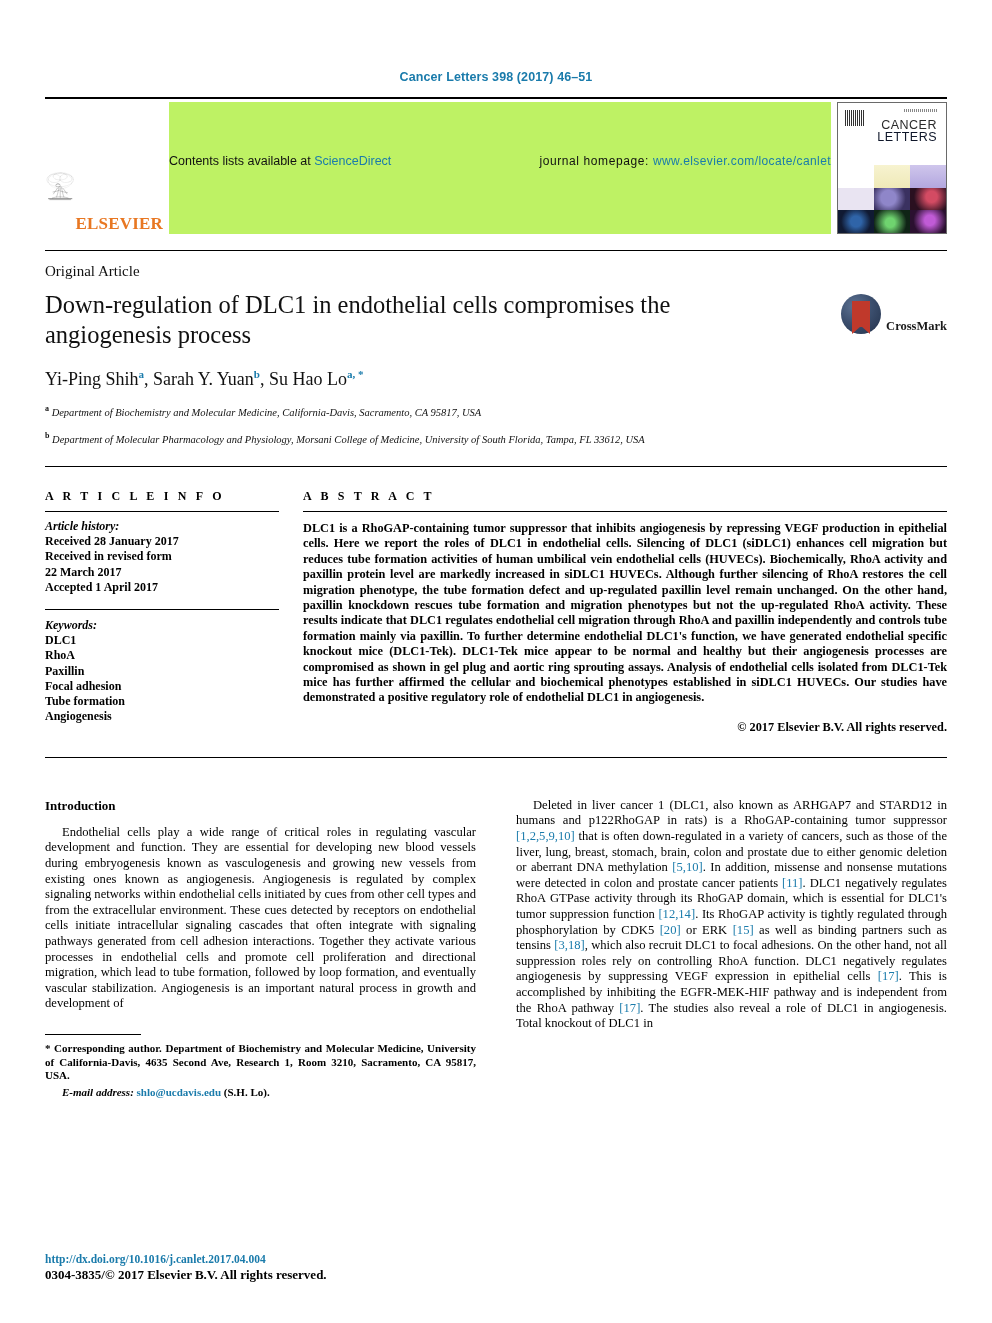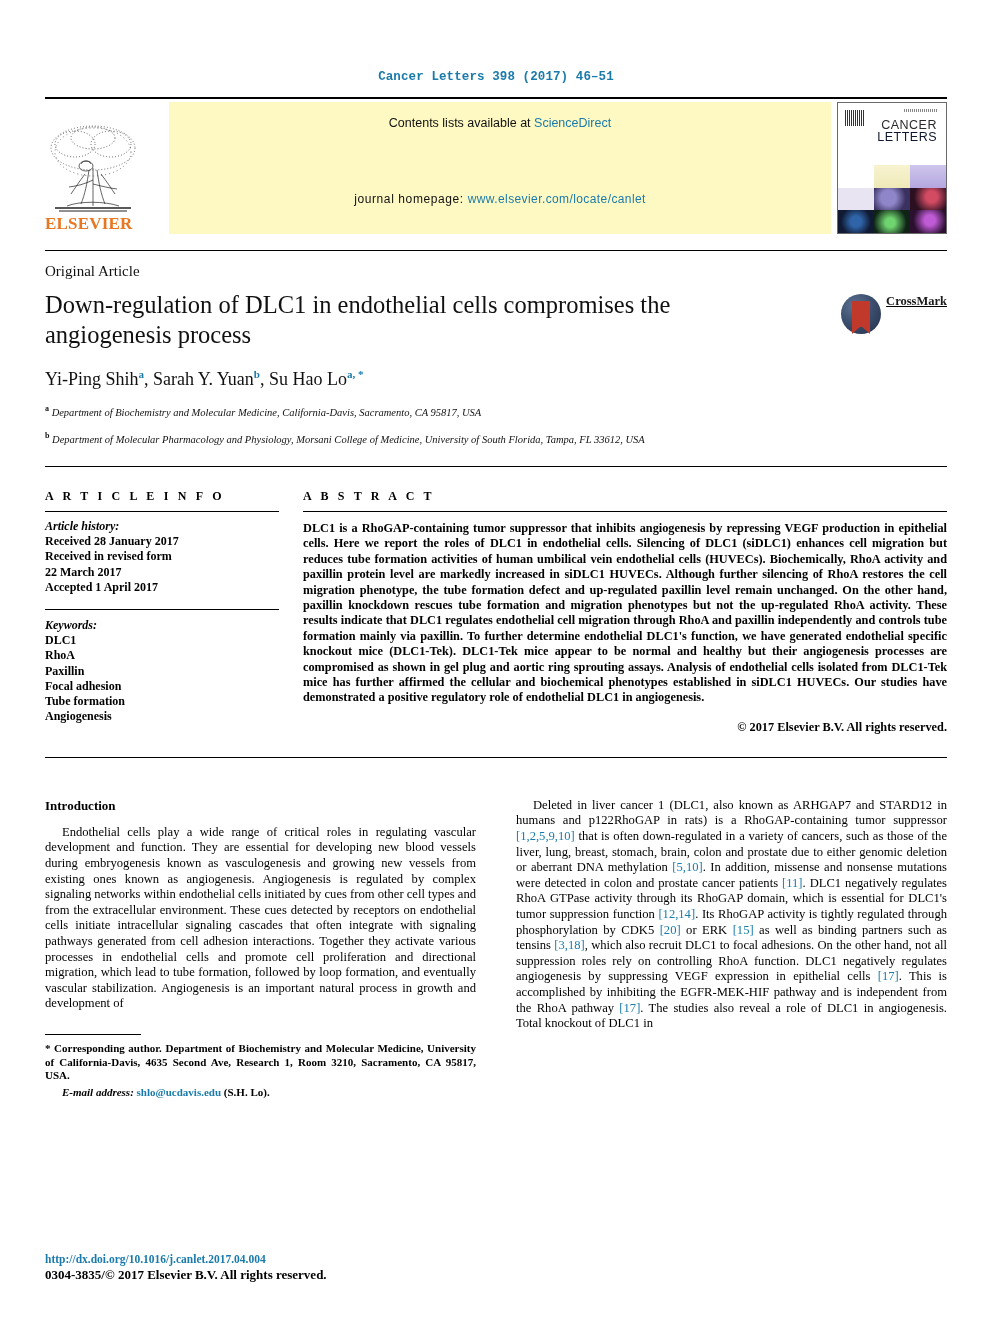--- a/index.html
+++ b/index.html
@@ -19,7 +19,7 @@
   .runninghead {
     text-align: center;
     color: #1a7bab;
-    font-family: Liberation Mono, monospace;
+    font-family: Liberation Sans, sans-serif;
     font-size: 12.5px;
     font-weight: bold;
     padding-top: 70px;

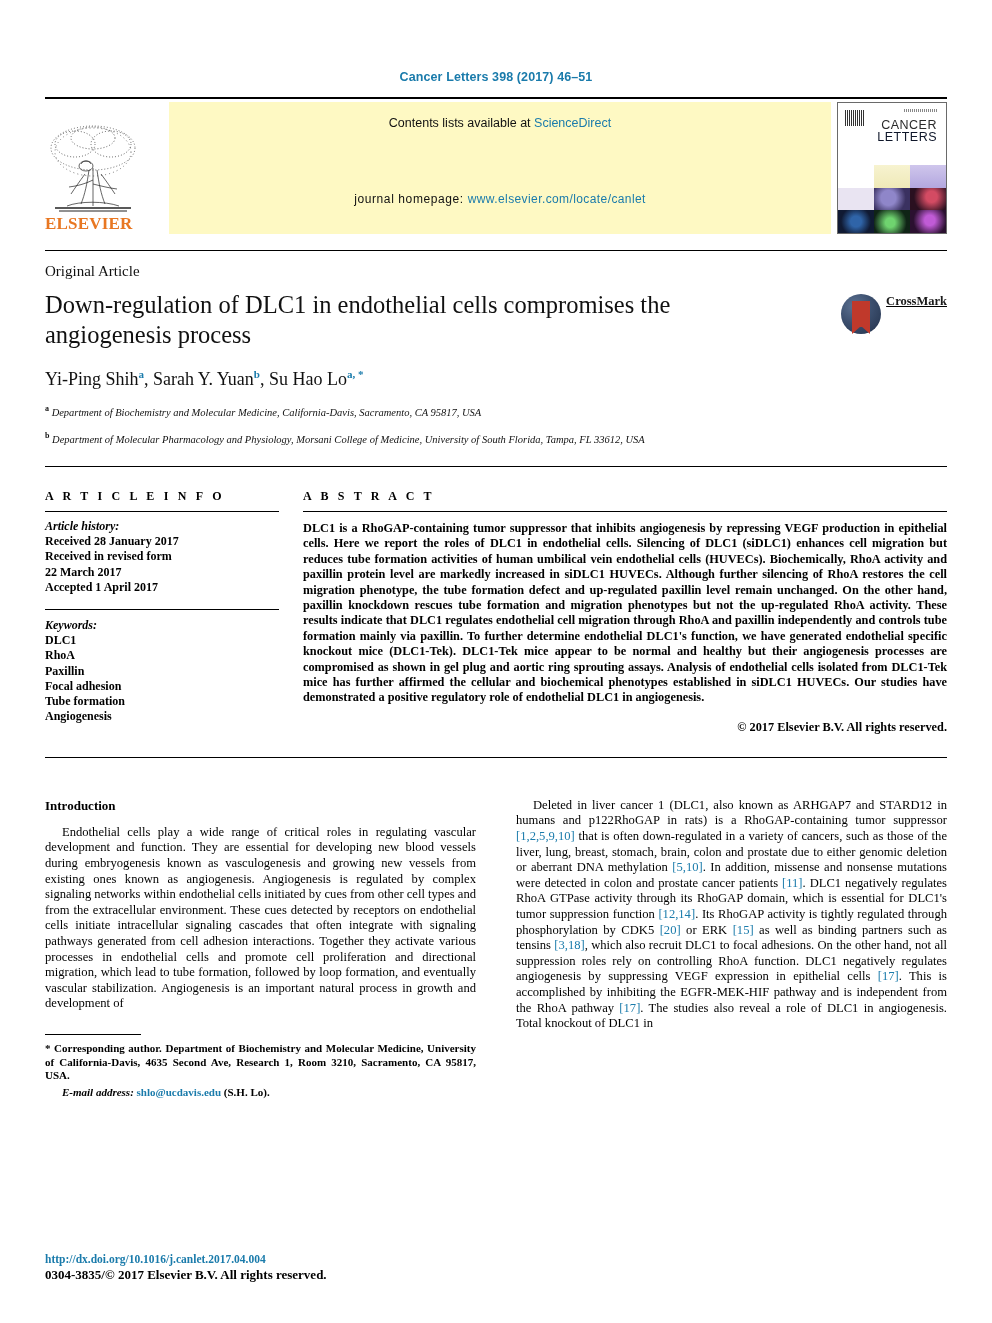--- a/index.html
+++ b/index.html
@@ -56,9 +56,9 @@
   }
   .journal-band {
     flex: 1 1 auto;
-    background: #fef9c3;
+    background: #bef264;
     display: flex;
-    flex-direction: column;
+    flex-direction: row;
     align-items: center;
     justify-content: space-between;
     padding: 14px 0 28px 0;

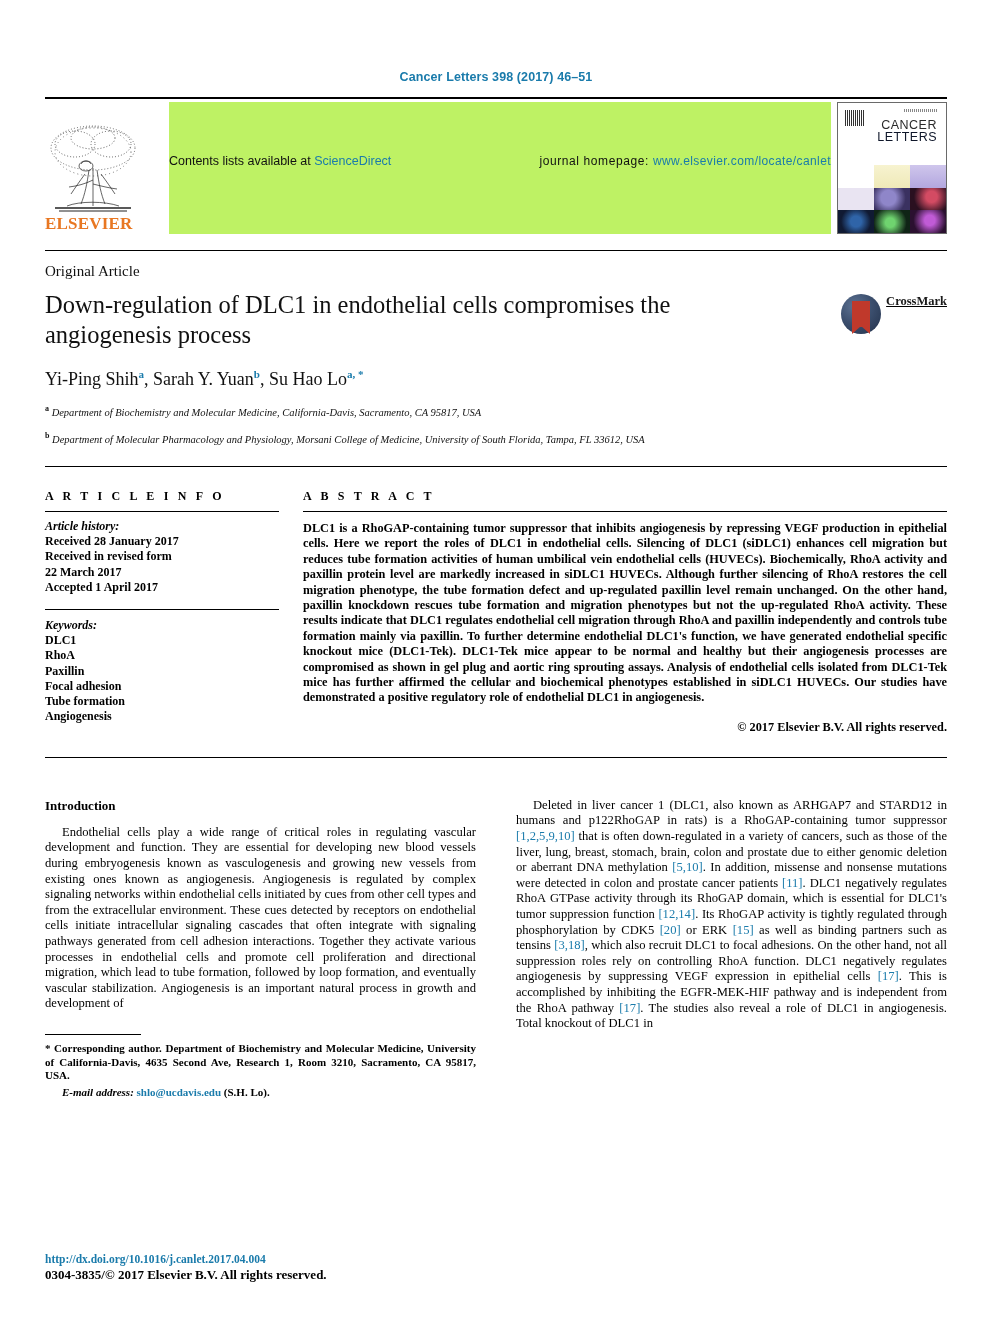--- a/index.html
+++ b/index.html
@@ -39,9 +39,9 @@
     width: 118px;
     flex: 0 0 118px;
     display: flex;
-    flex-direction: column;
+    flex-direction: row;
     justify-content: flex-end;
-    align-items: flex-start;
+    align-items: flex-end;
     padding-bottom: 2px;
   }
   .tree-svg { display:block; }

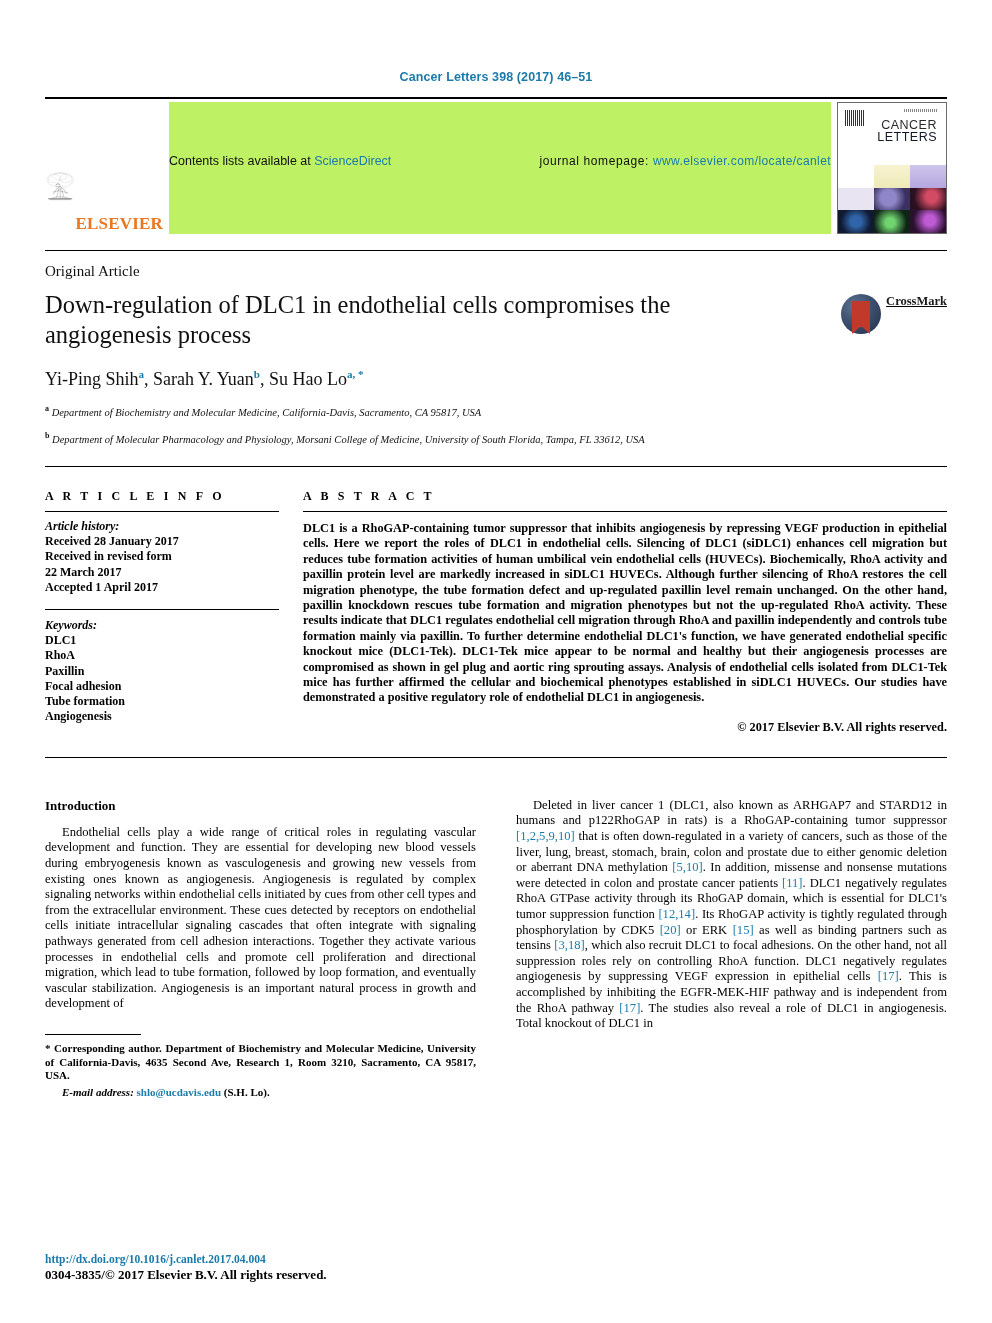--- a/index.html
+++ b/index.html
@@ -136,7 +136,7 @@
     max-width: 700px;
     color: #111;
   }
-  .crossmark { flex: 0 0 96px; margin-top: 14px; display:flex; align-items:flex-start; gap:5px;text-decoration:underline; }
+  .crossmark { flex: 0 0 96px; margin-top: 14px; display:flex; align-items:flex-end; gap:5px; }
   .cm-badge { width:40px; height:40px; border-radius:50%;
     background: radial-gradient(circle at 34% 30%, #5d7393 0%, #3c4f6e 45%, #22304a 100%);
     position:relative; }

